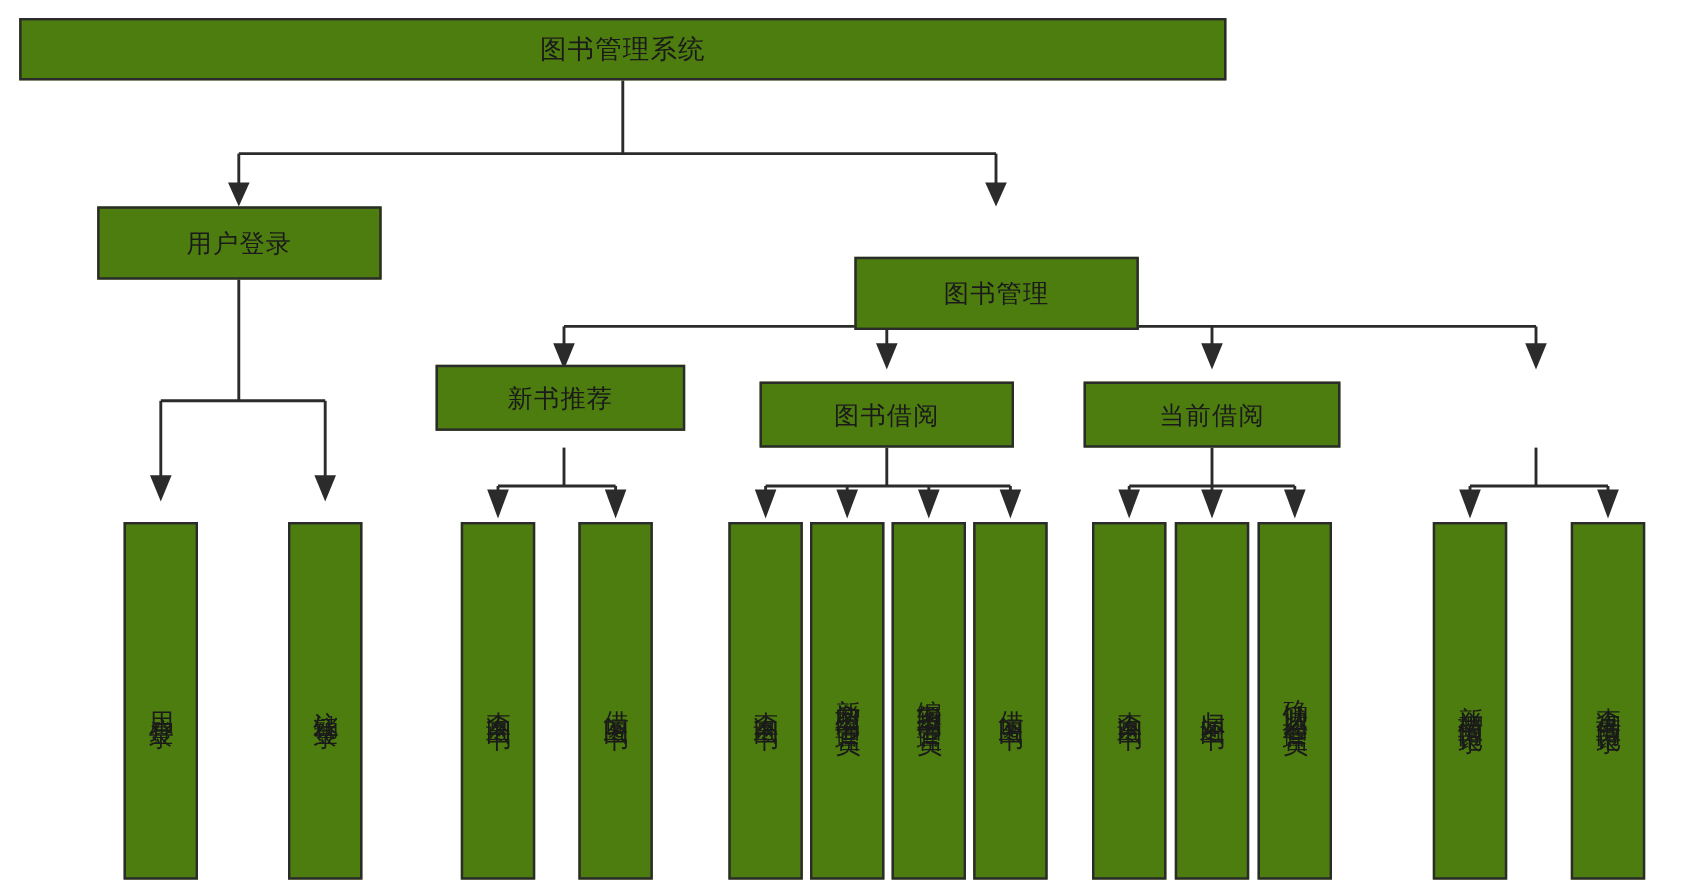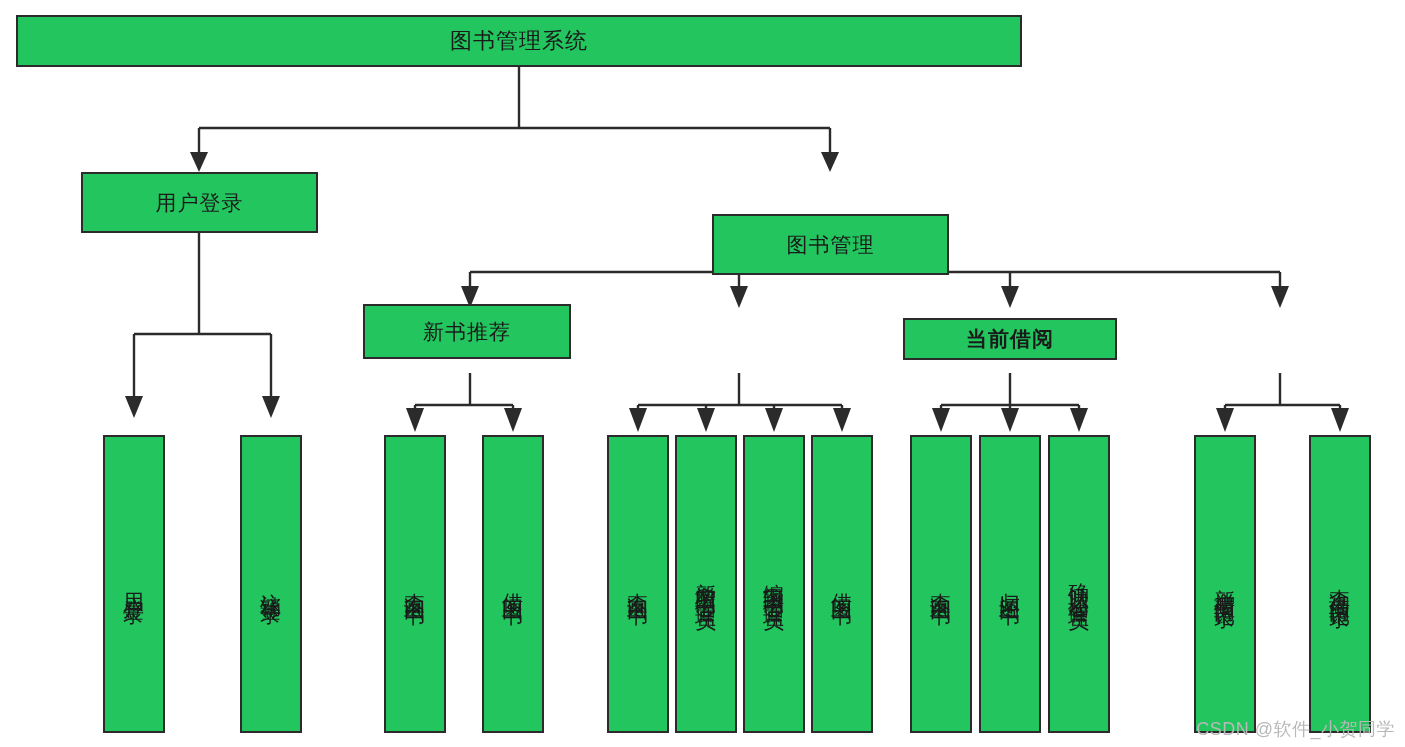--- a/index.html
+++ b/index.html
@@ -15,7 +15,7 @@
   .node{
     position:absolute;
     box-sizing:border-box;
-    background:#22c55e;
+    background:#4d7c0f;
     border:2px solid #2b2b2b;
     display:flex;
     align-items:center;

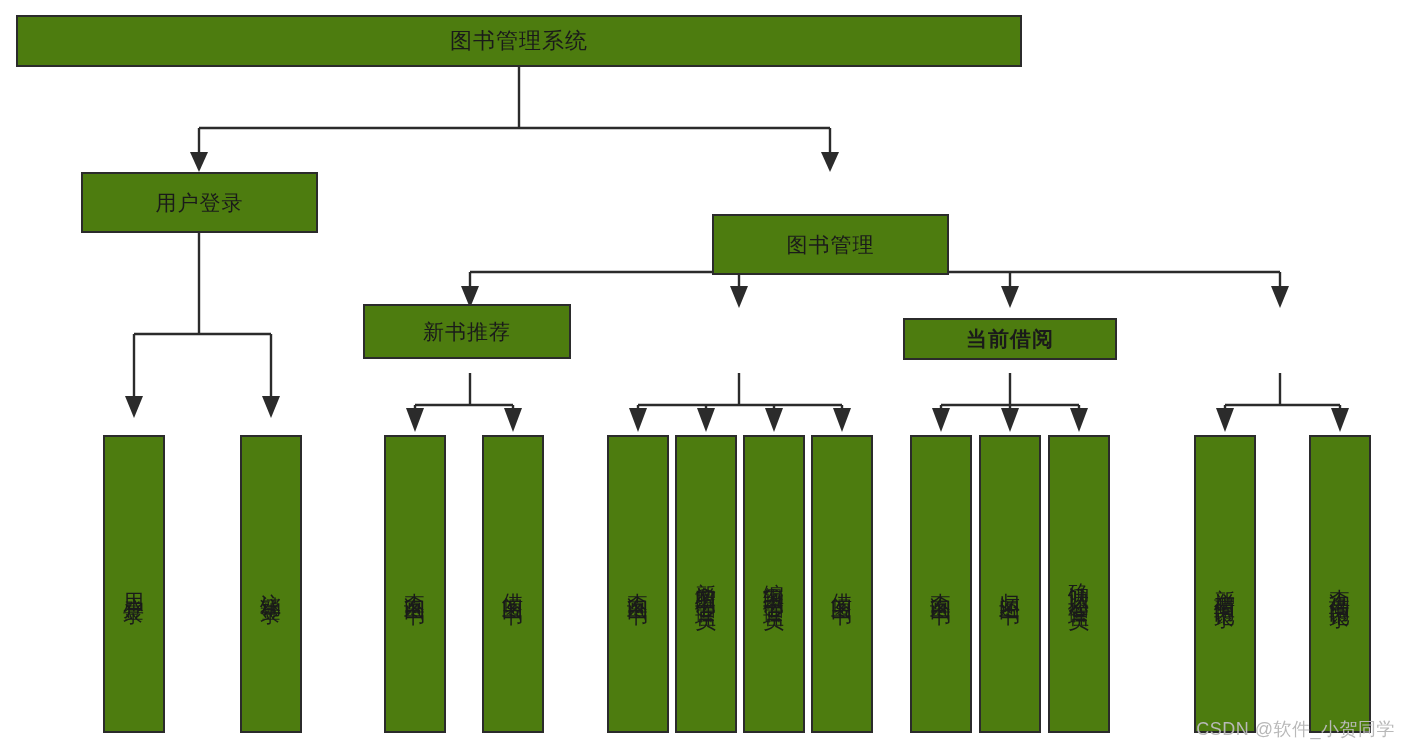--- a/index.html
+++ b/index.html
@@ -157,6 +157,9 @@
   <div class="node lvl2" style="left:363px; top:304px; width:208px; height:55px;">
     <span>新书推荐</span>
   </div>
+  <div class="node lvl2" style="left:633px; top:318px; width:212px; height:55px;">
+    <span>图书借阅</span>
+  </div>
   <div class="node lvl2" style="left:903px; top:318px; width:214px; height:42px;font-weight:bold;">
     <span>当前借阅</span>
   </div>

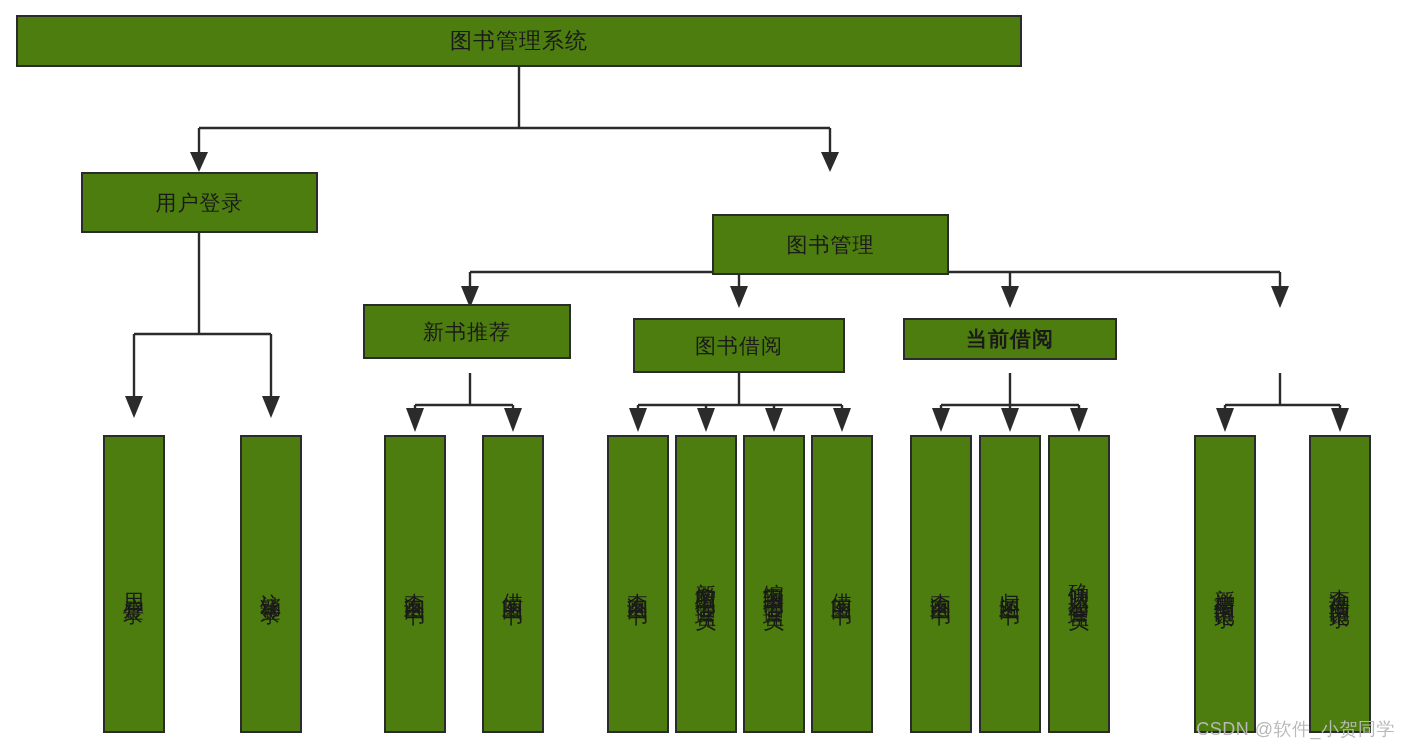--- a/index.html
+++ b/index.html
@@ -160,7 +160,7 @@
   <div class="node lvl2" style="left:633px; top:318px; width:212px; height:55px;">
     <span>图书借阅</span>
   </div>
-  <div class="node lvl2" style="left:903px; top:318px; width:214px; height:42px;font-weight:bold;">
+  <div class="node lvl2" style="left:903px; top:318px; width:214px; height:55px;">
     <span>当前借阅</span>
   </div>
 

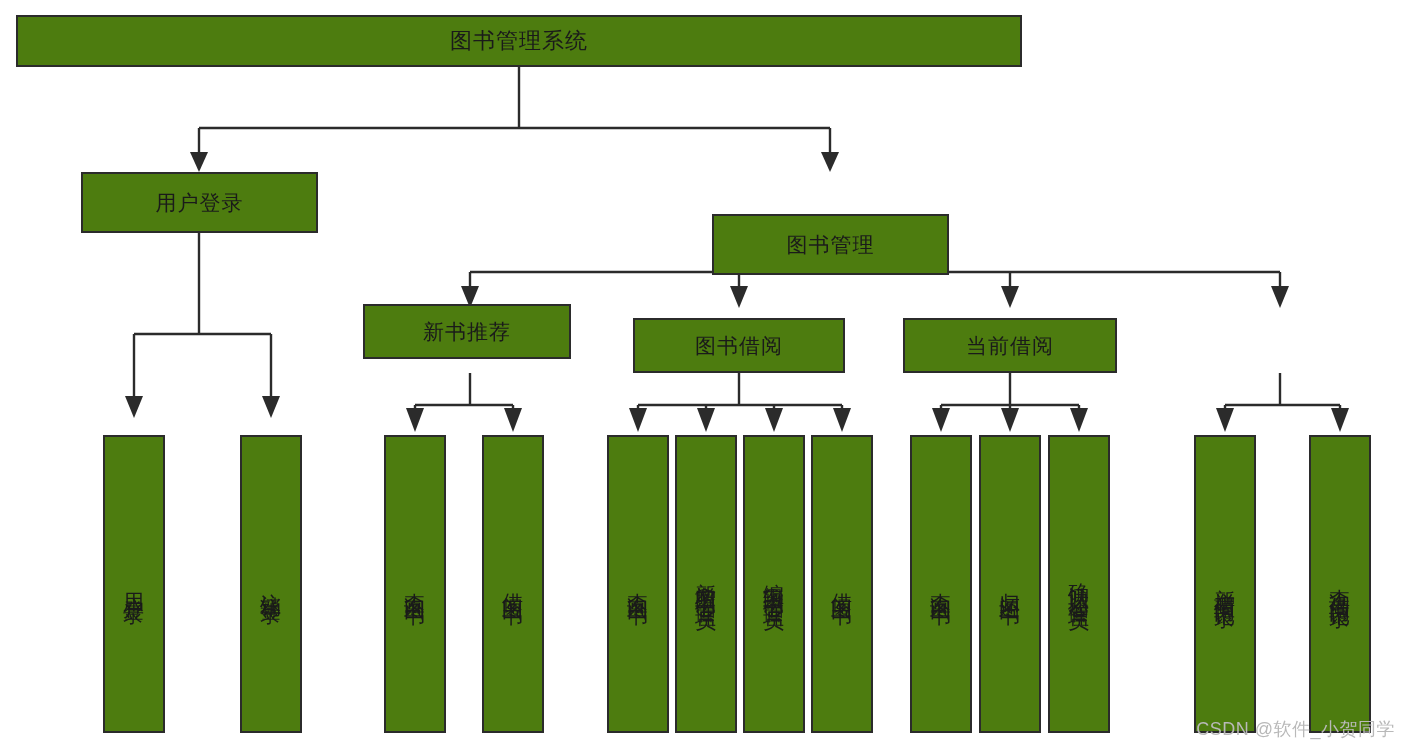--- a/index.html
+++ b/index.html
@@ -208,7 +208,6 @@
     <span class="vtext">查询借阅记录</span>
   </div>
 
-  <div class="watermark">CSDN @软件_小贺同学</div>
 
 </div>
 

